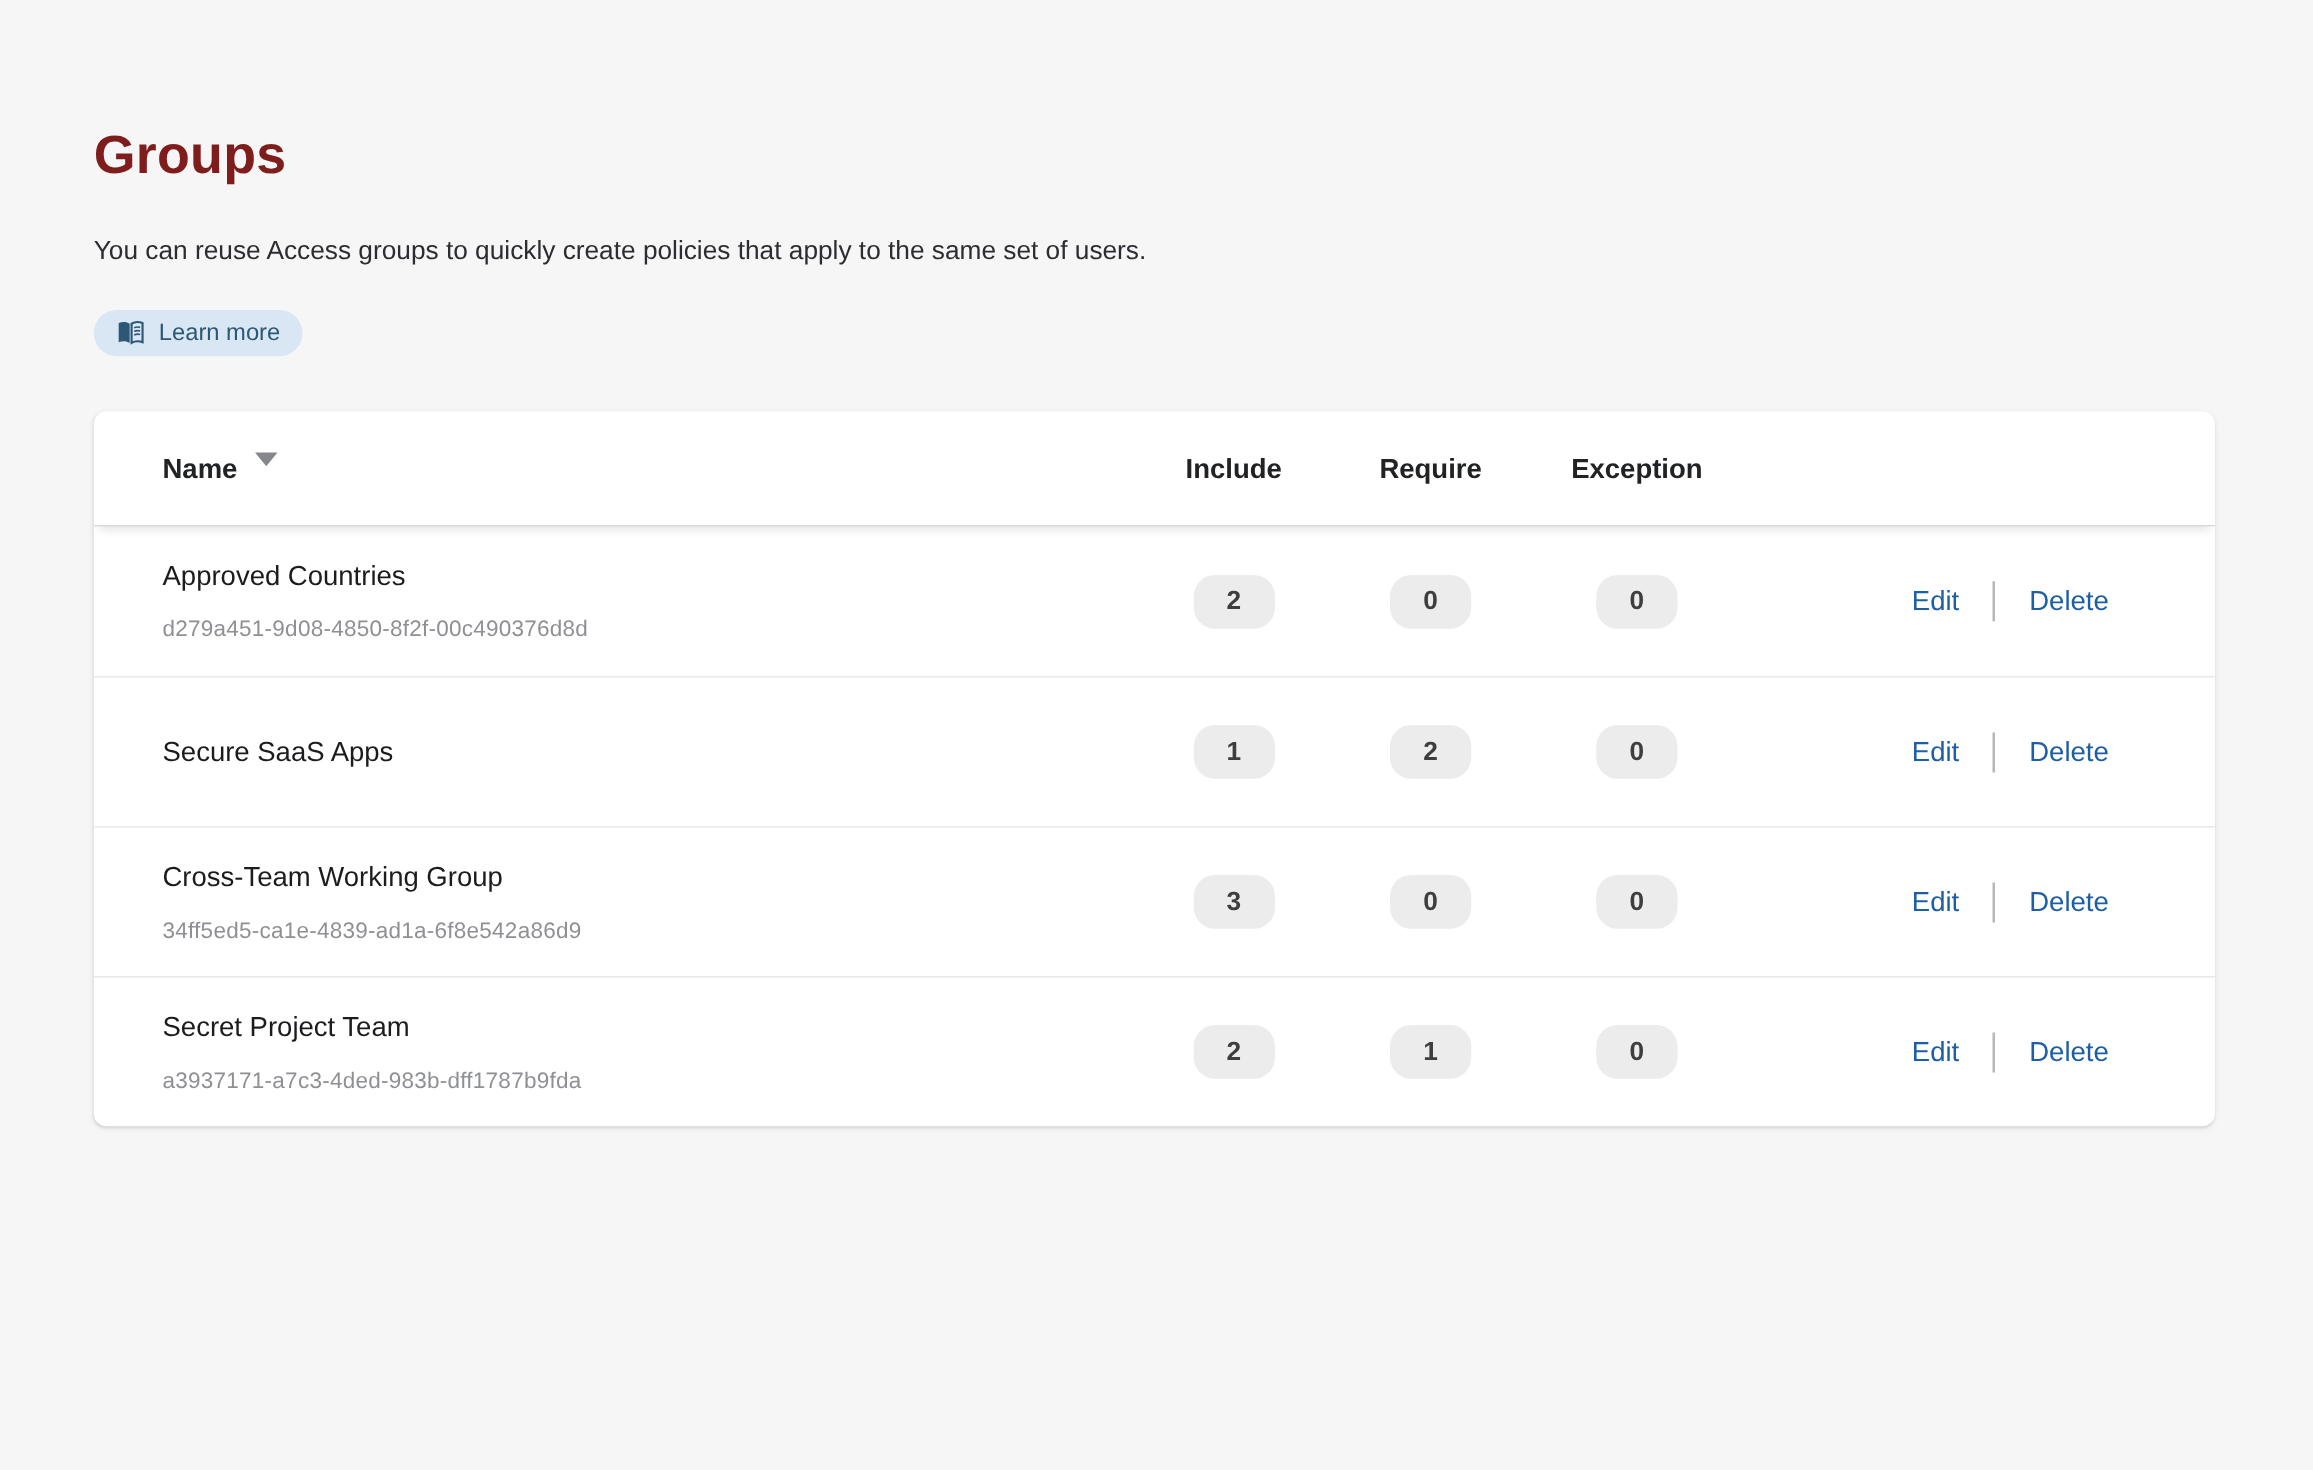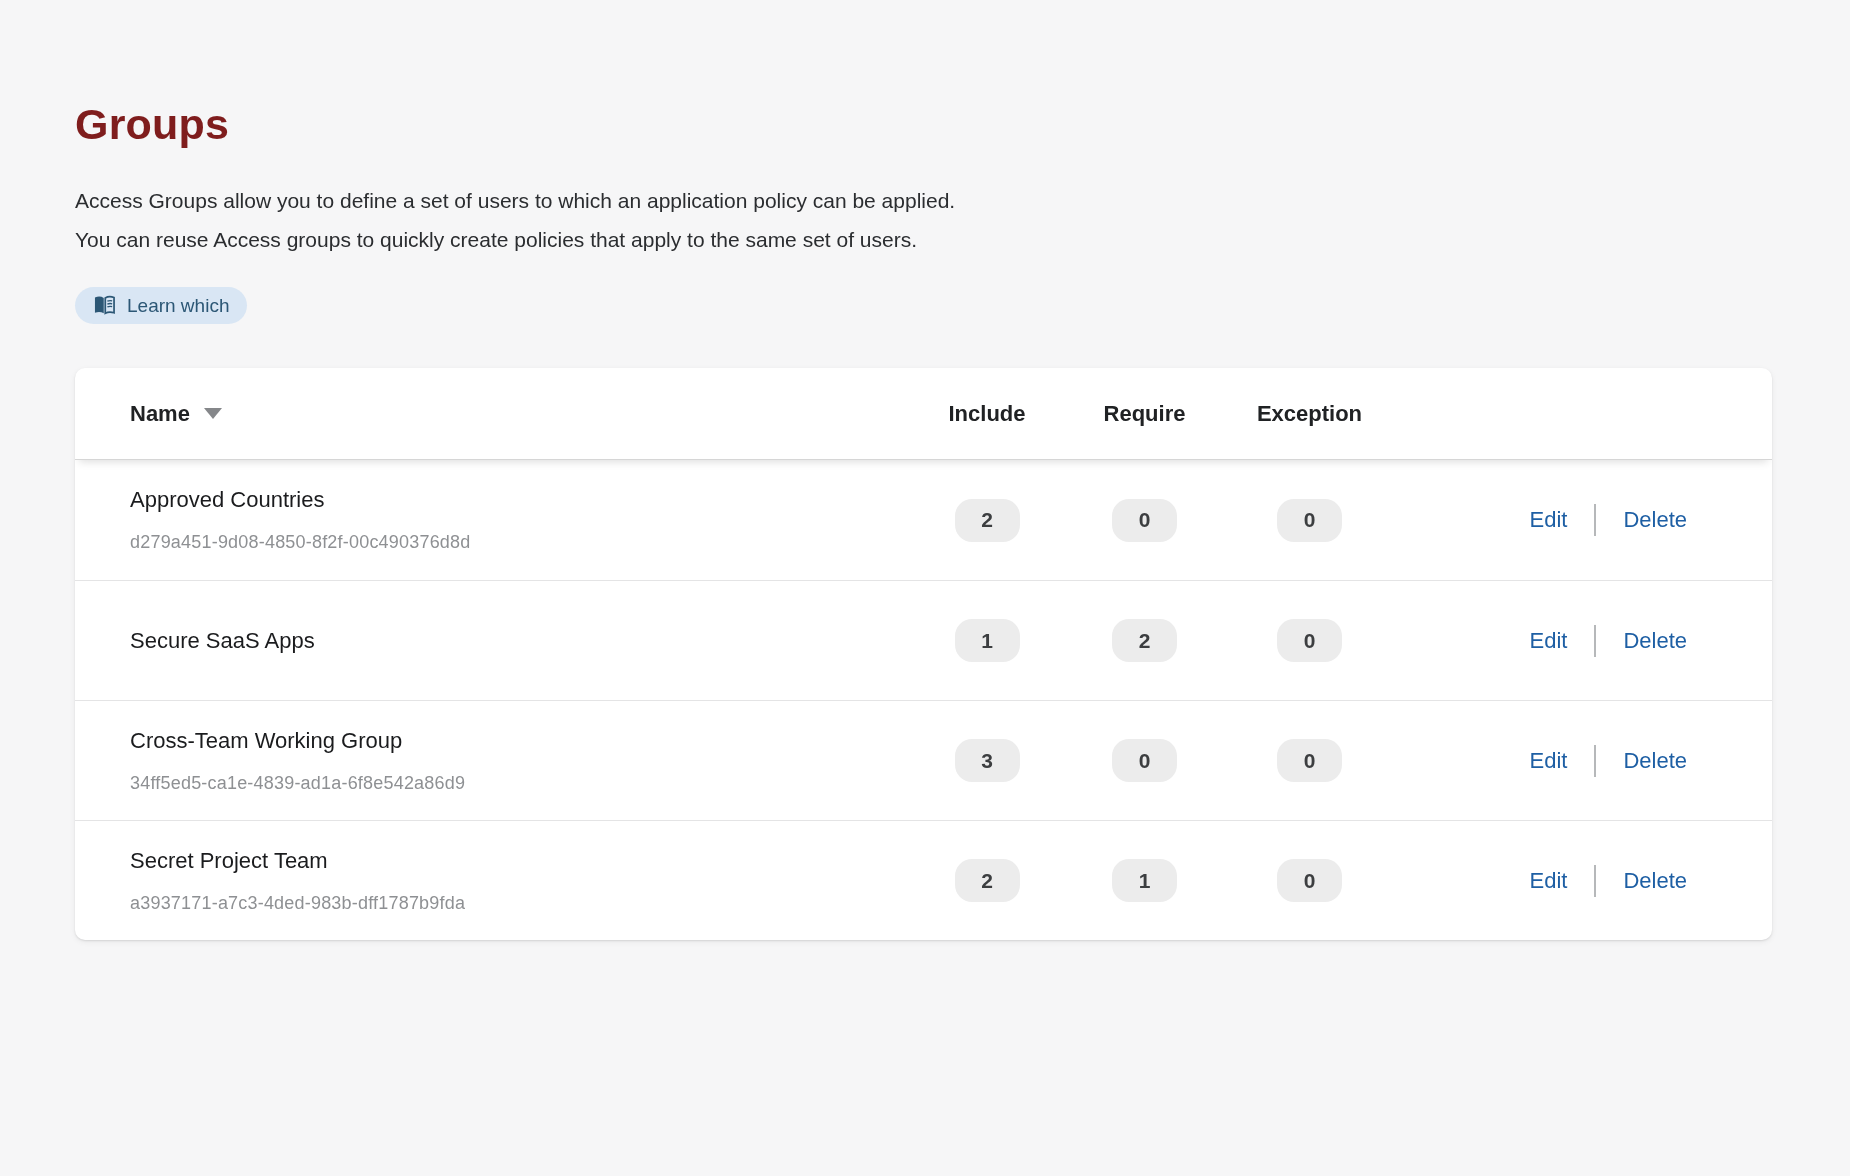--- a/index.html
+++ b/index.html
@@ -101,7 +101,6 @@
   <h1 class="page-title">Groups</h1>
 
   <div class="description">
-    <p>Access Groups allow you to define a set of users to which an application policy can be applied.</p>
     <p>You can reuse Access groups to quickly create policies that apply to the same set of users.</p>
   </div>
 

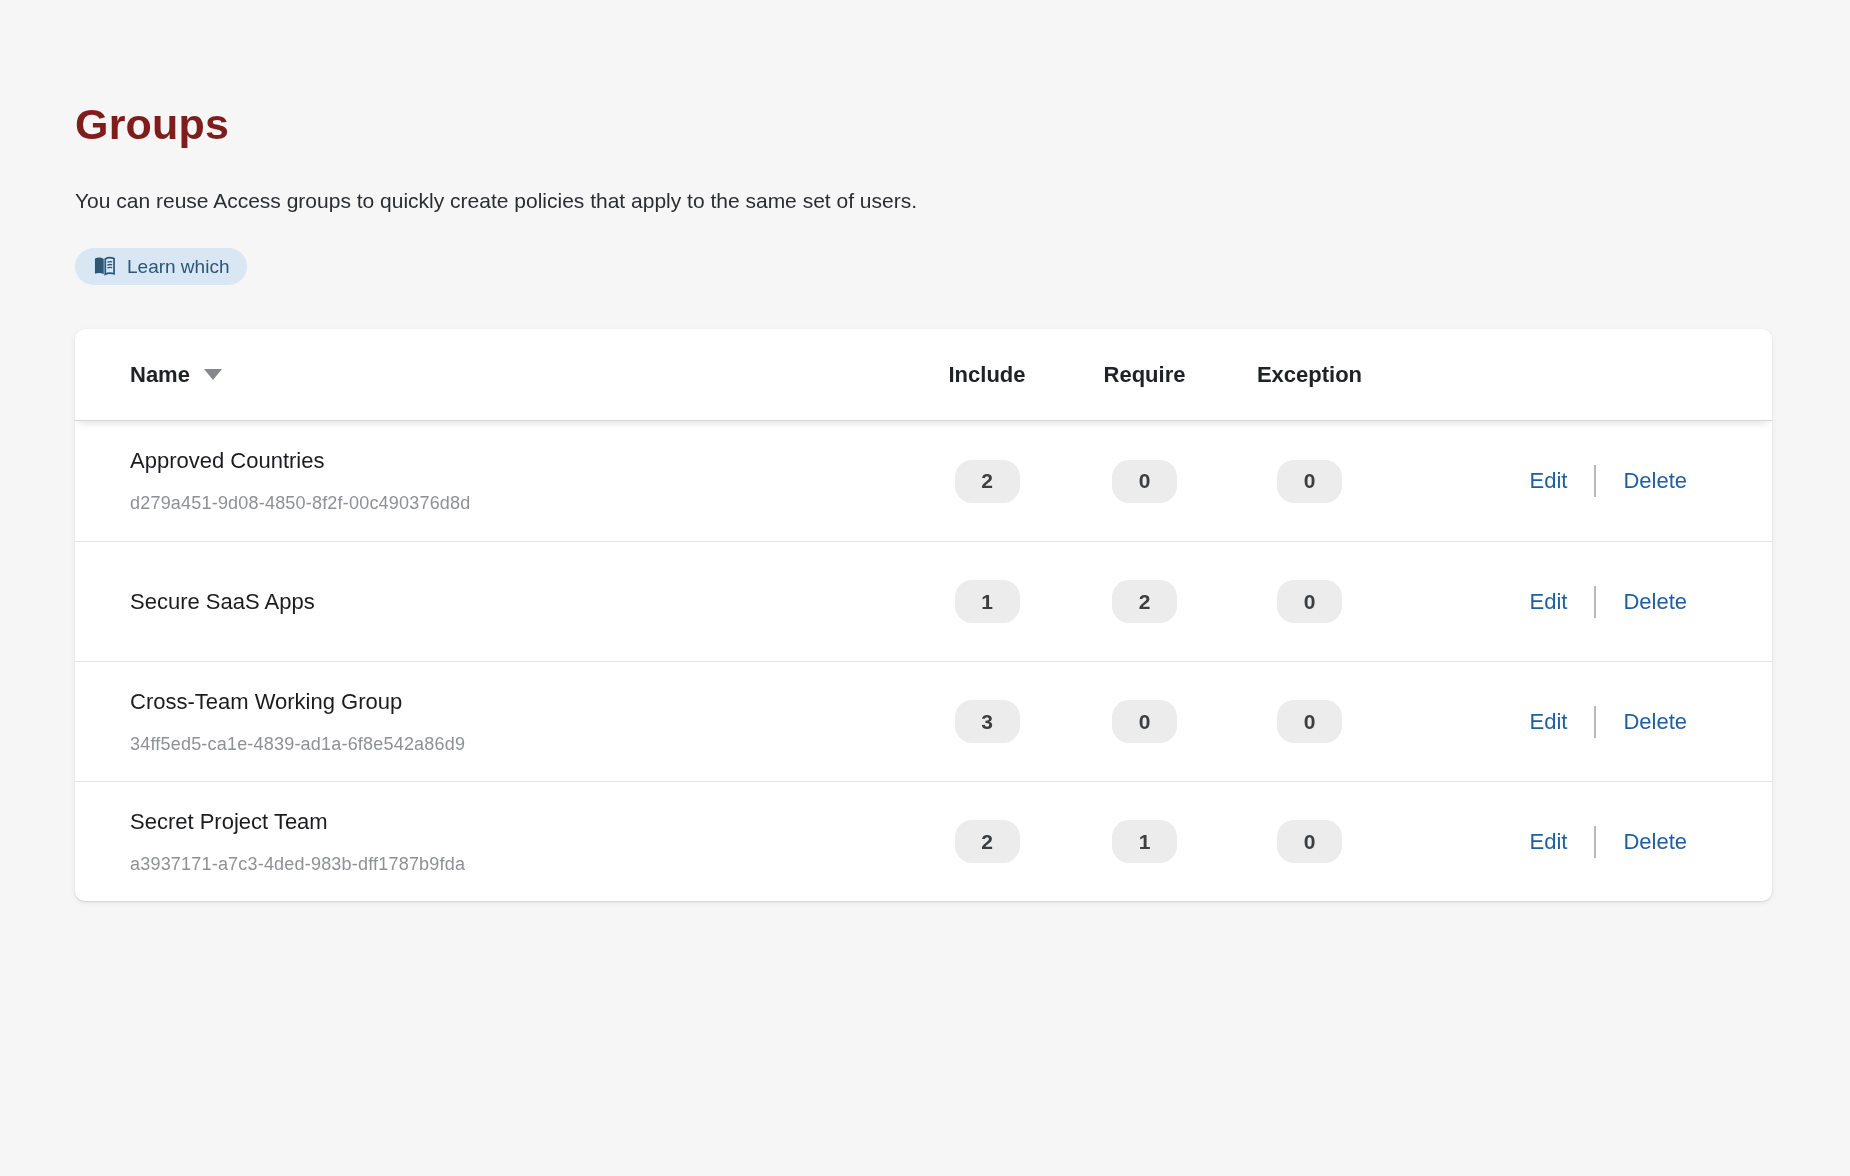--- a/index.html
+++ b/index.html
@@ -112,7 +112,7 @@
         <path d="M15 6.5 C16.7 5.8 18.3 5.7 20 6.2 M15 9.5 C16.7 8.8 18.3 8.7 20 9.2 M15 12.5 C16.7 11.8 18.3 11.7 20 12.2" stroke="#2c5775" stroke-width="1.4" fill="none"></path>
       </svg>
     </span>
-    <span>Learn which</span>
+    <span>Learn more</span>
   </button>
 
 

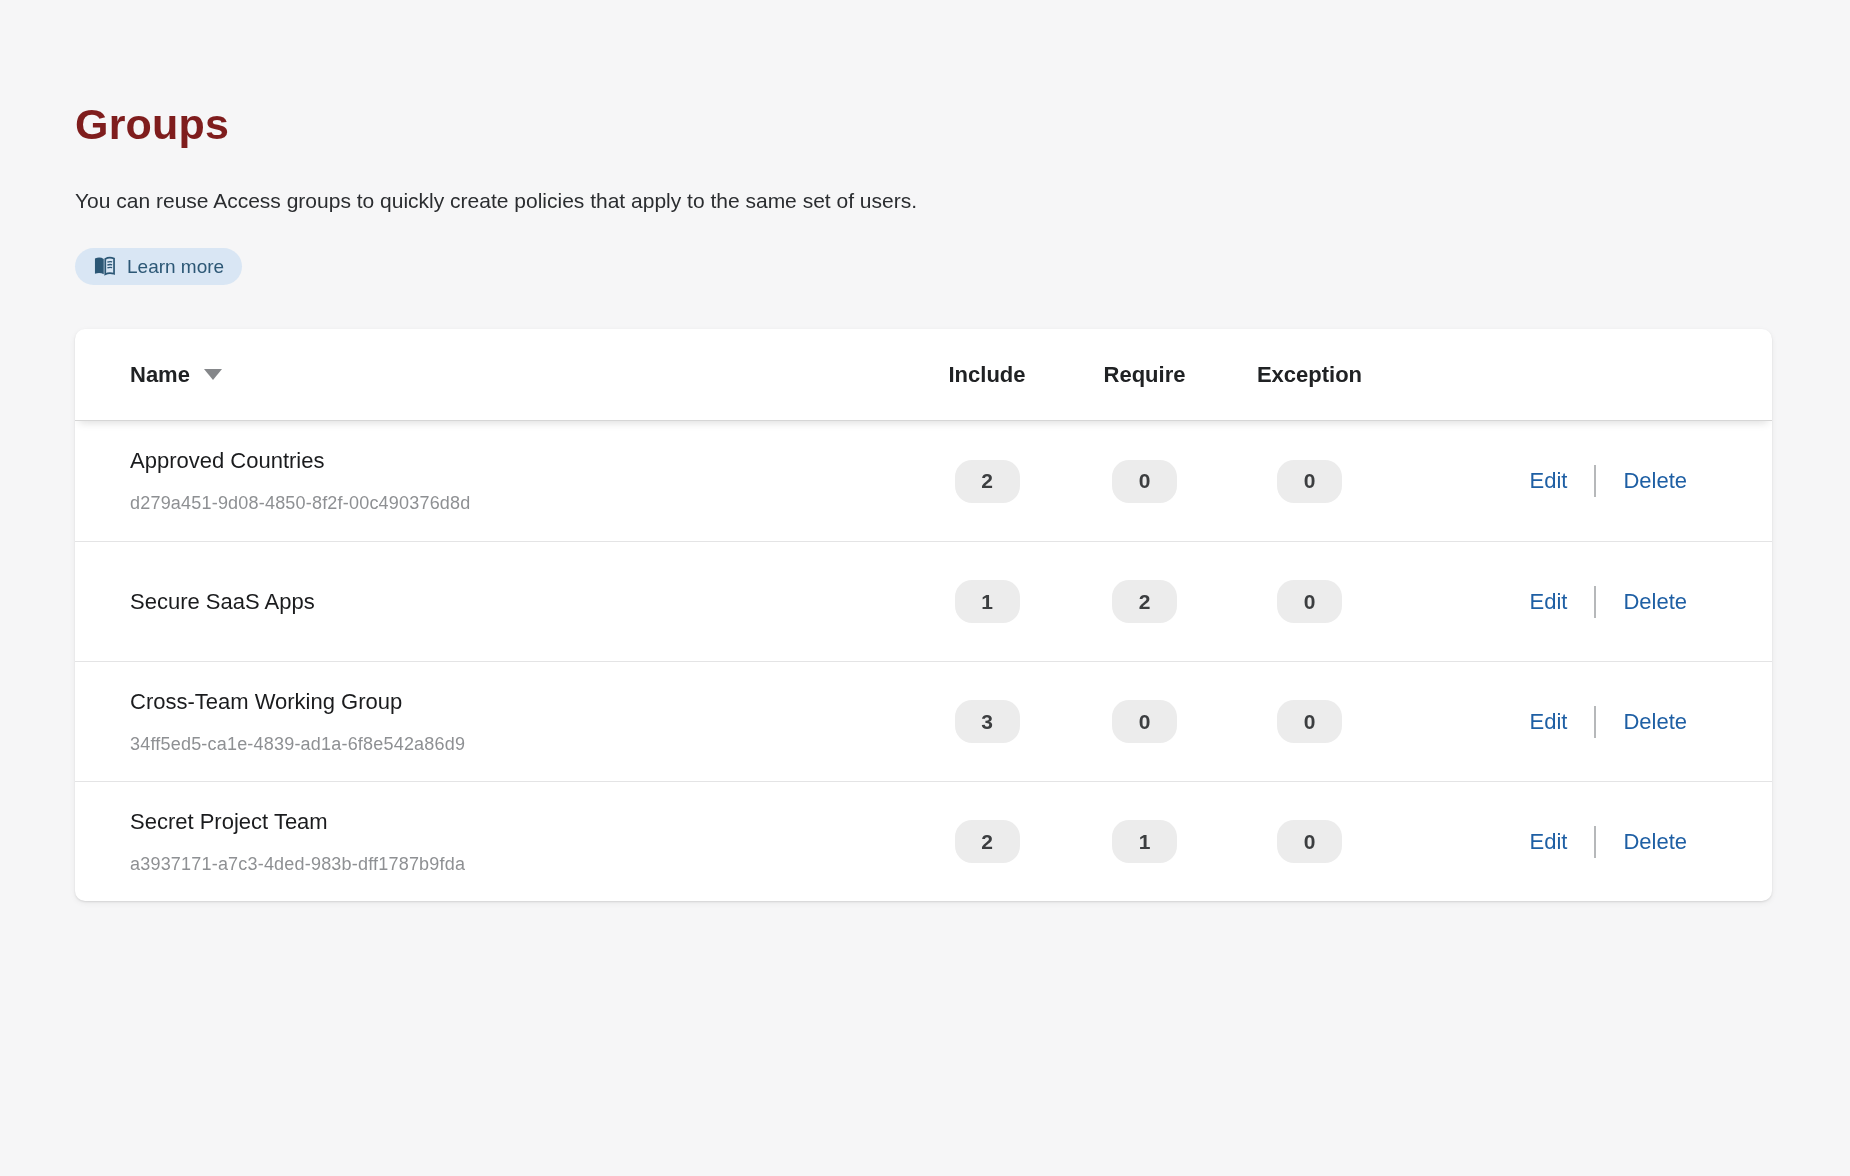--- a/index.html
+++ b/index.html
@@ -63,7 +63,7 @@
     box-shadow: 0 6px 8px -4px rgba(0,0,0,.13);
   }
   .th { font-size: 22px; font-weight: 700; color: #202224; }
-  .th-name { display: flex; align-items: center; gap: 14px; cursor: pointer; }
+  .th-name { display: flex; align-items: flex-start; gap: 14px; cursor: pointer; }
   .sort-caret {
     width: 0; height: 0;
     border-left: 9px solid transparent; border-right: 9px solid transparent;

